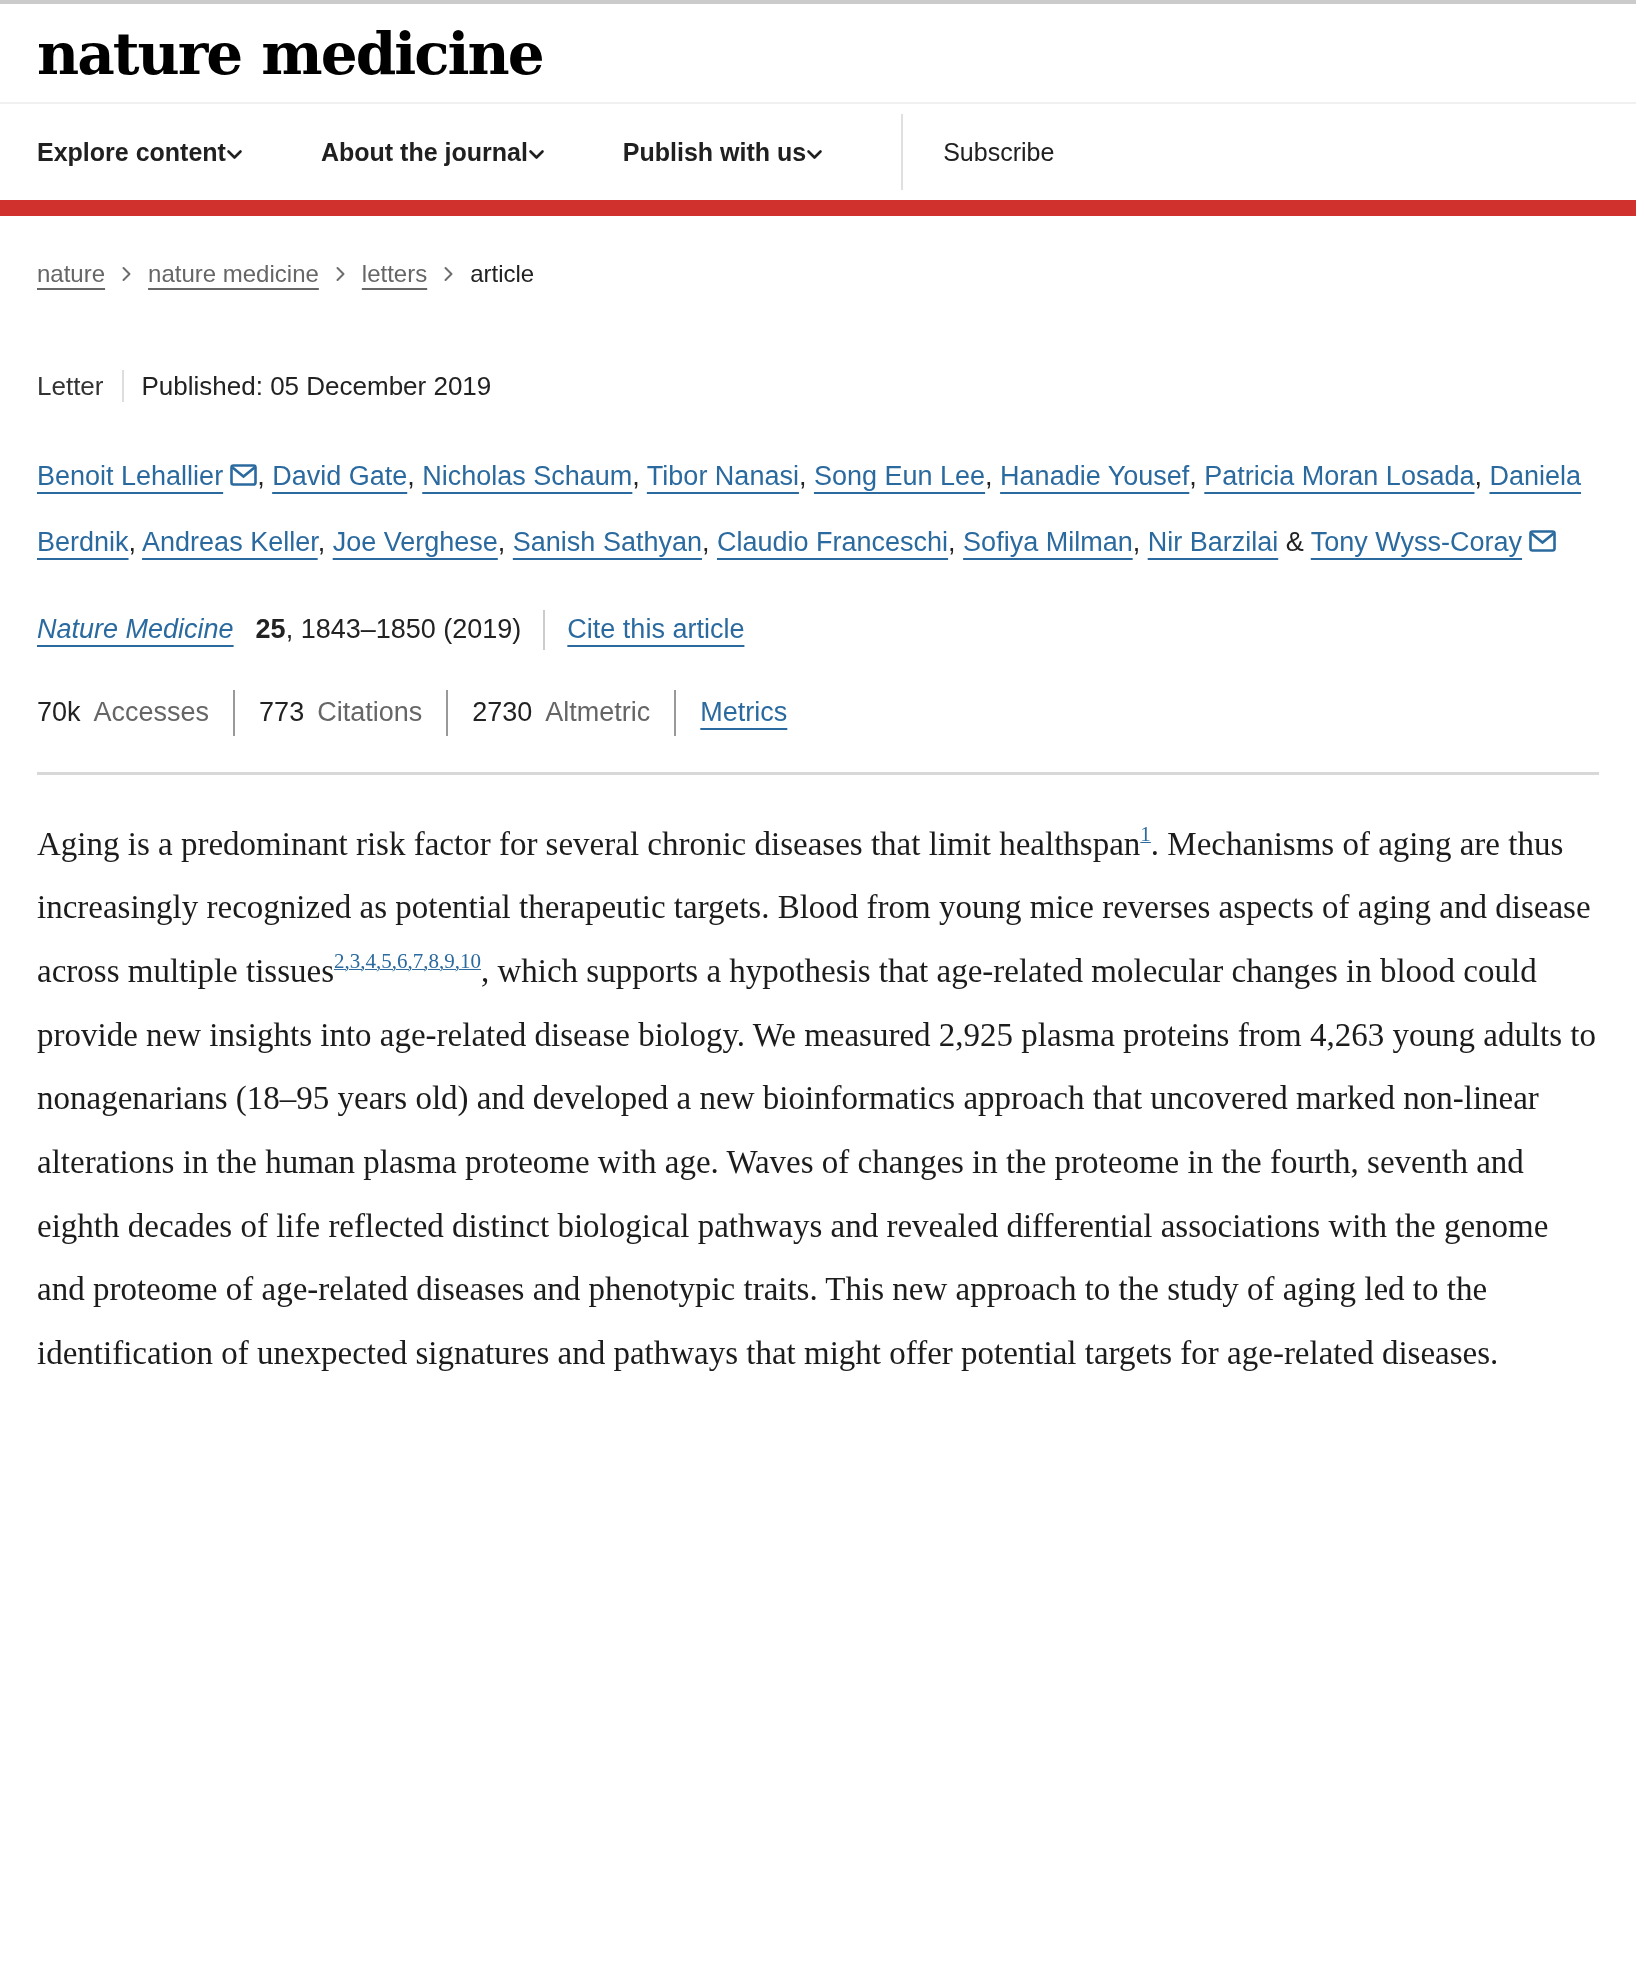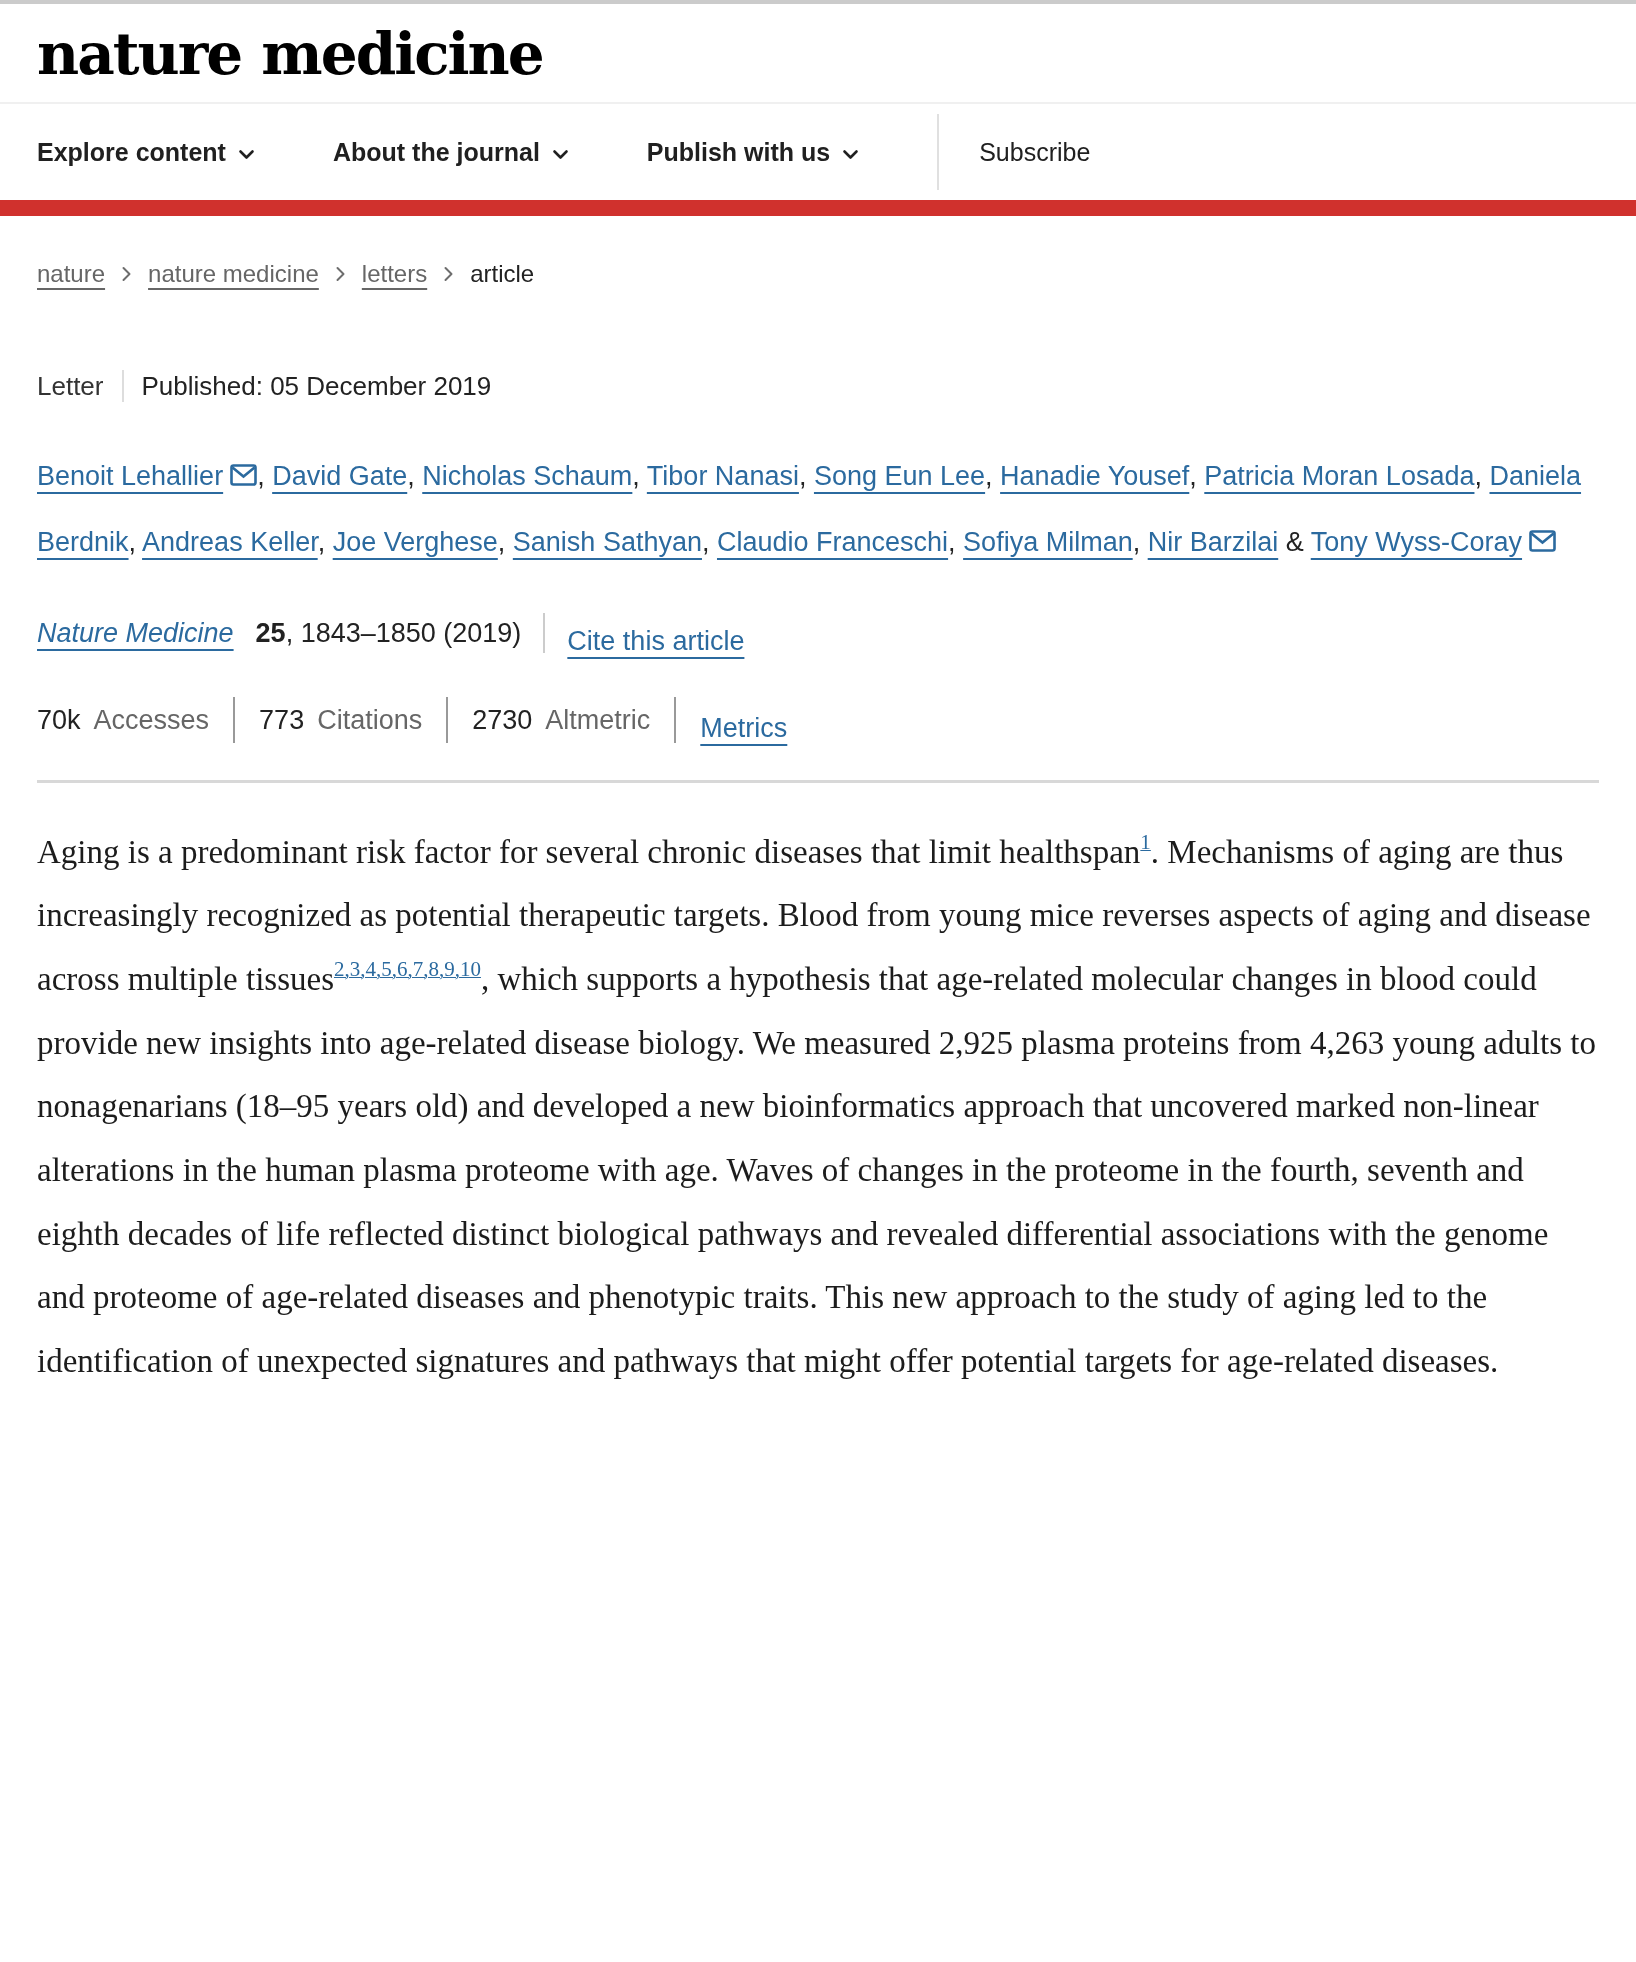--- a/index.html
+++ b/index.html
@@ -33,7 +33,7 @@
   .nav { display: flex; align-items: center; padding: 24px 37px; }
   .nav-item {
     font-size: 25px; font-weight: bold; color: #202020;
-    display: inline-flex; align-items: center; gap: 12px;
+    display: inline-flex; align-items: center; 
     margin-right: 78px; cursor: pointer; white-space: nowrap;
   }
   .nav-item svg { margin-top: 4px; }

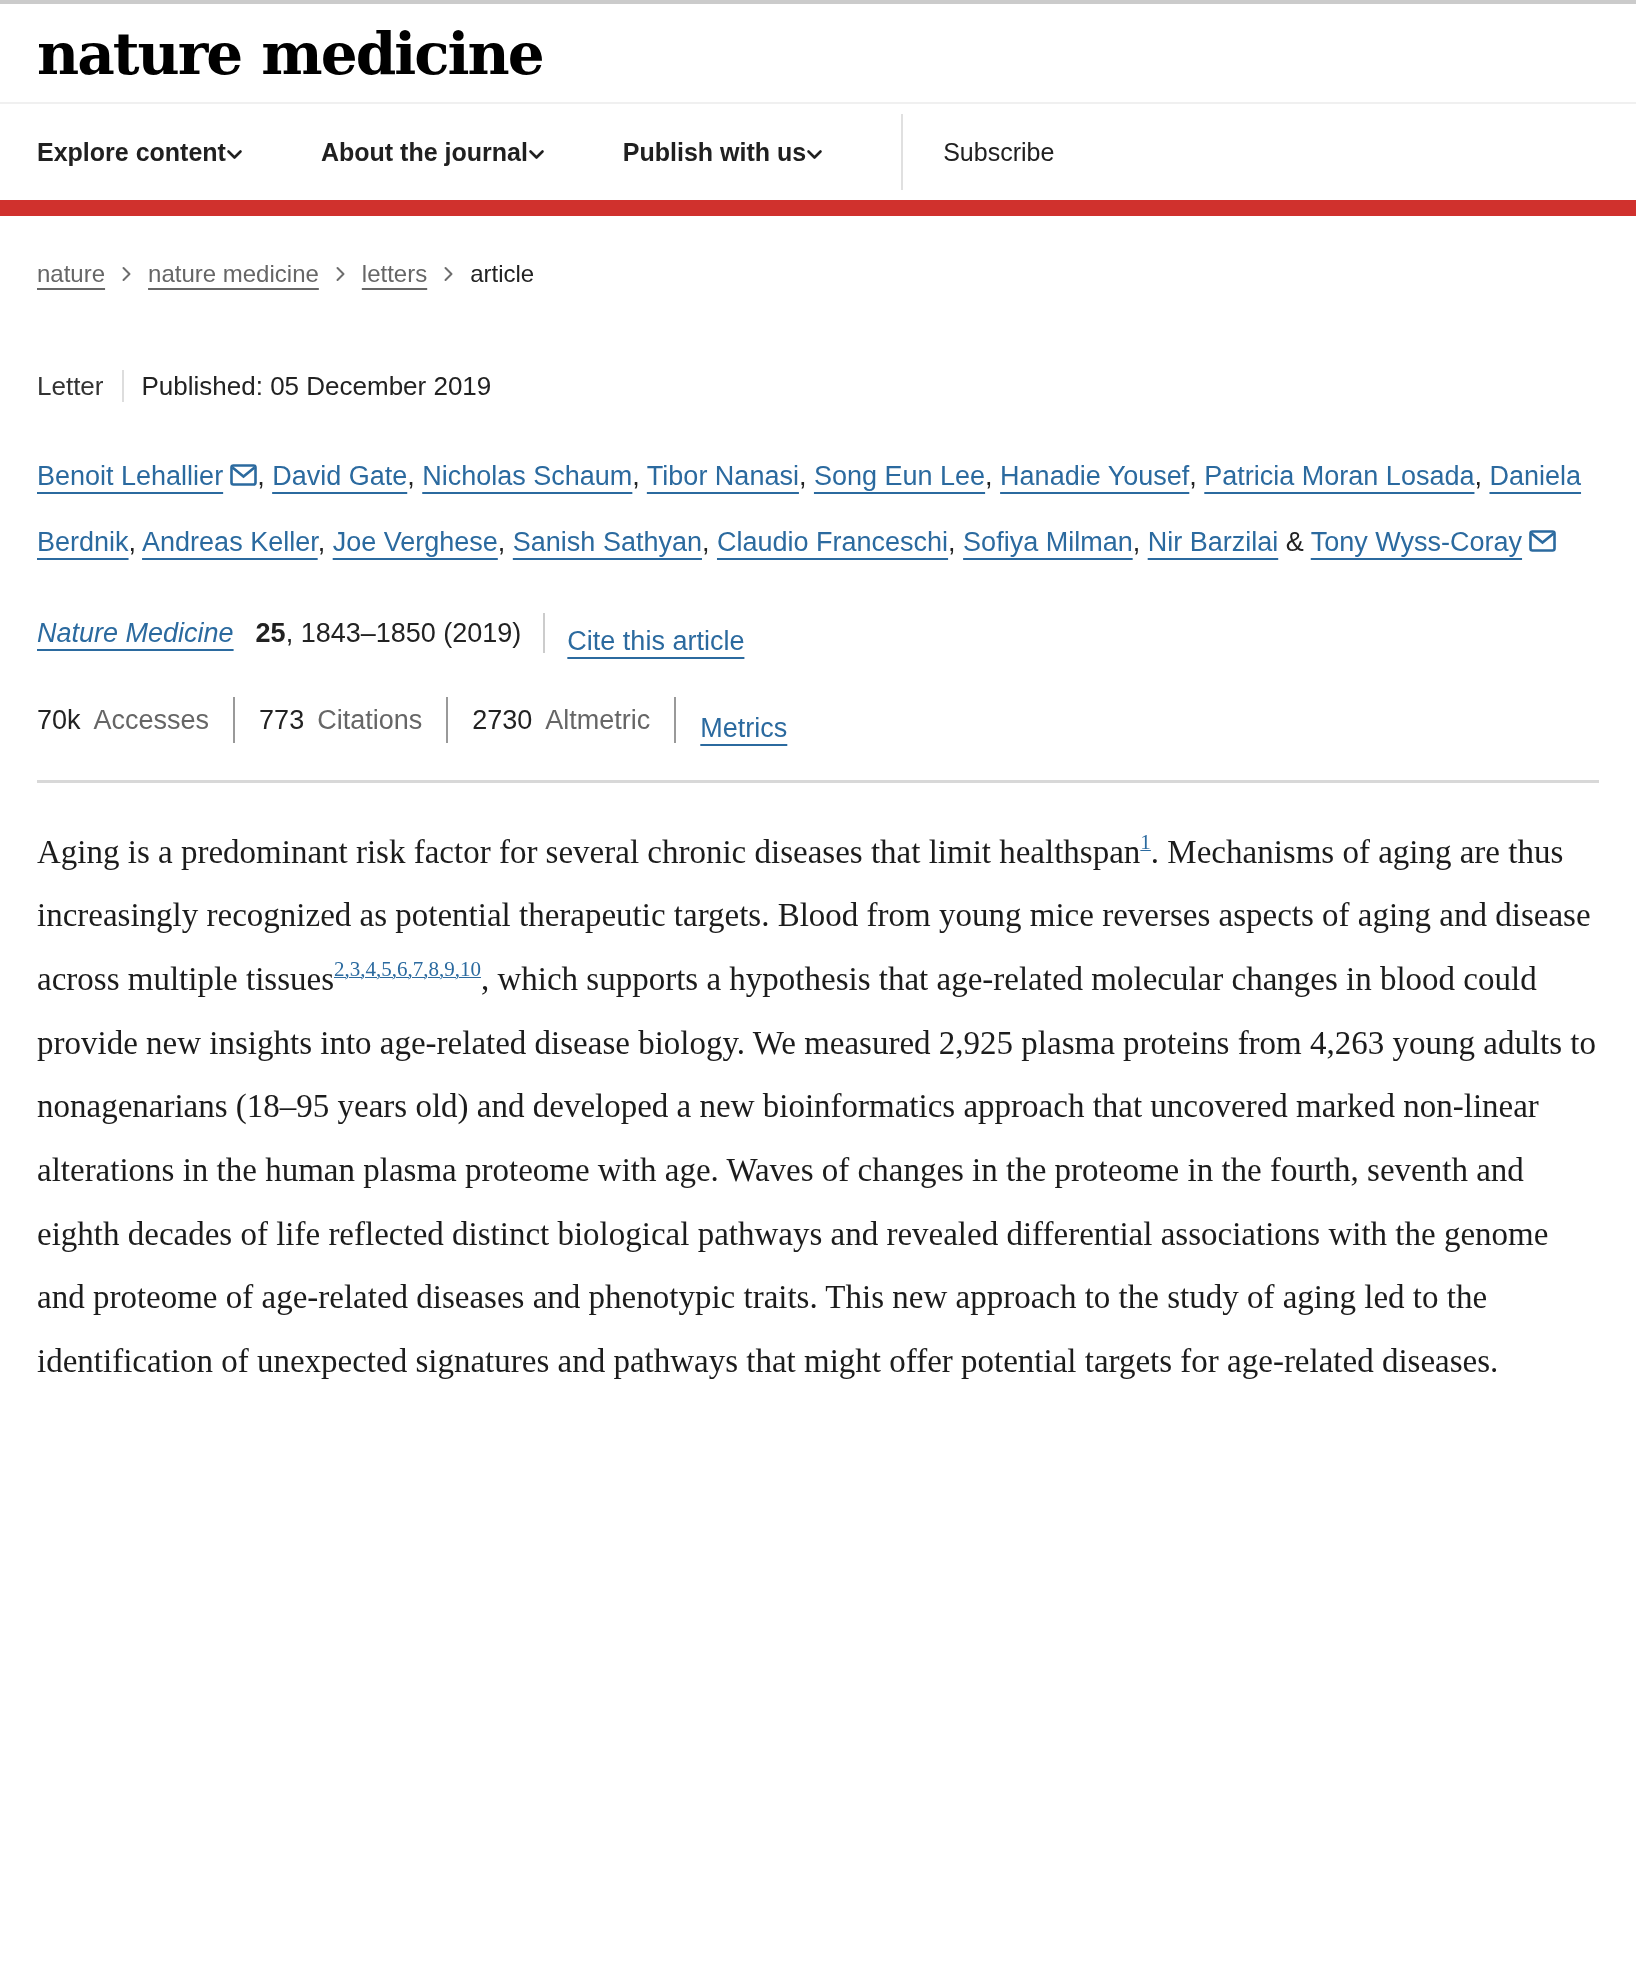--- a/index.html
+++ b/index.html
@@ -94,7 +94,7 @@
   .journal-divider { width: 2px; height: 40px; background: #ccc; margin: 0 22px; }
   .blue-link {
     color: var(--link-blue); text-decoration: underline;
-    text-underline-offset: 7px; text-decoration-thickness: 1.5px; cursor: pointer; margin-top: 16px;
+    text-underline-offset: 7px; text-decoration-thickness: 1.5px; cursor: pointer;
   }
 
   .metrics-row { margin-top: 40px; font-size: 27px; display: flex; align-items: center; }

